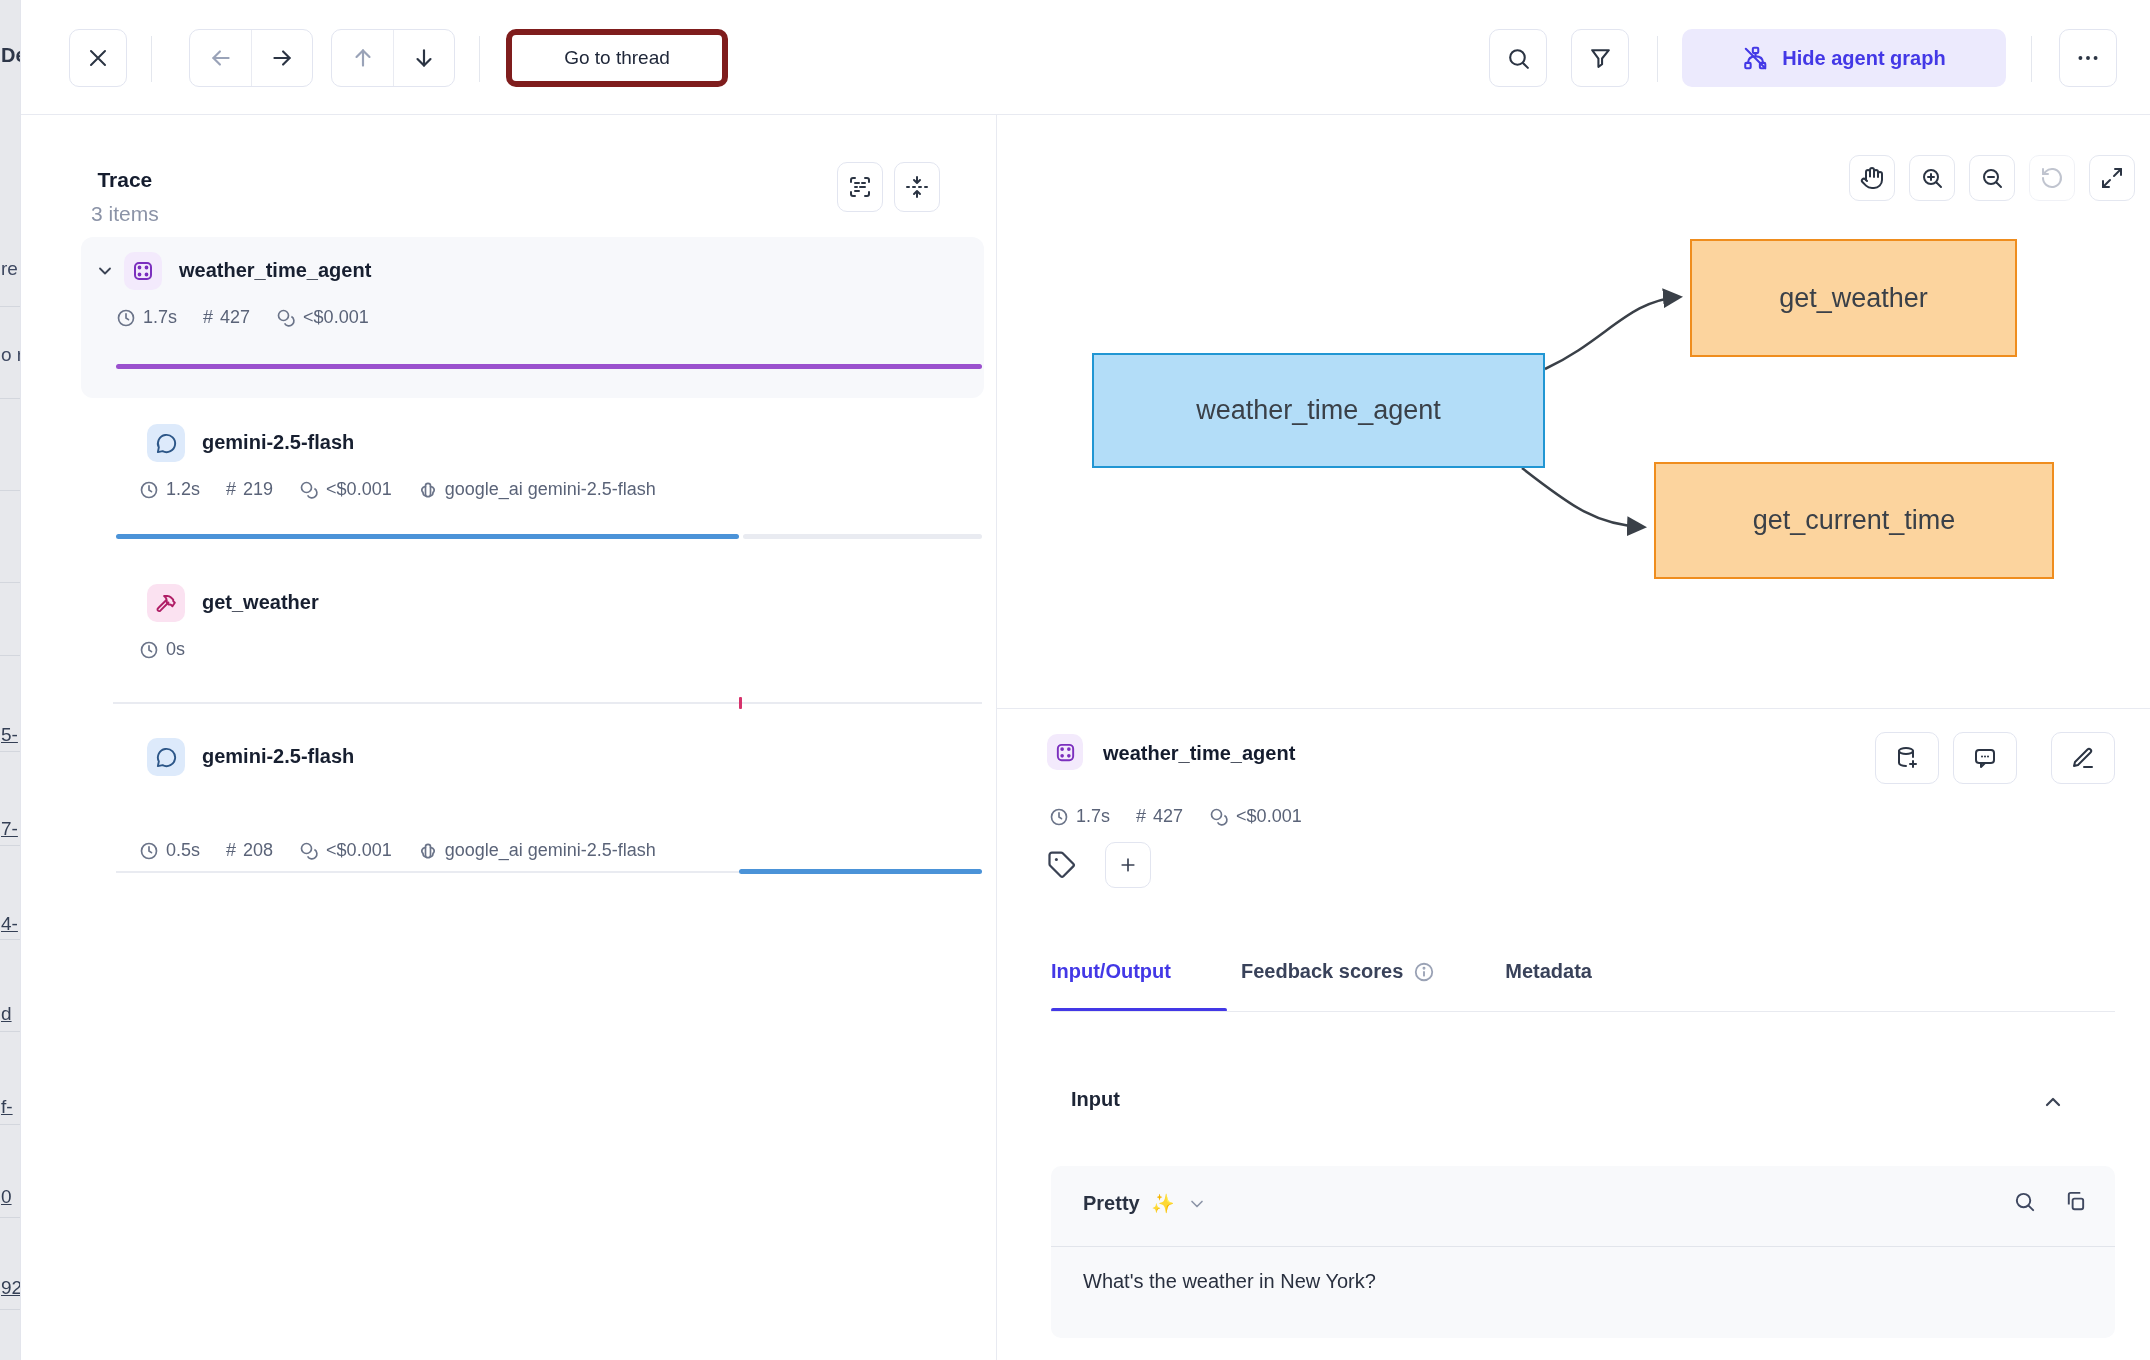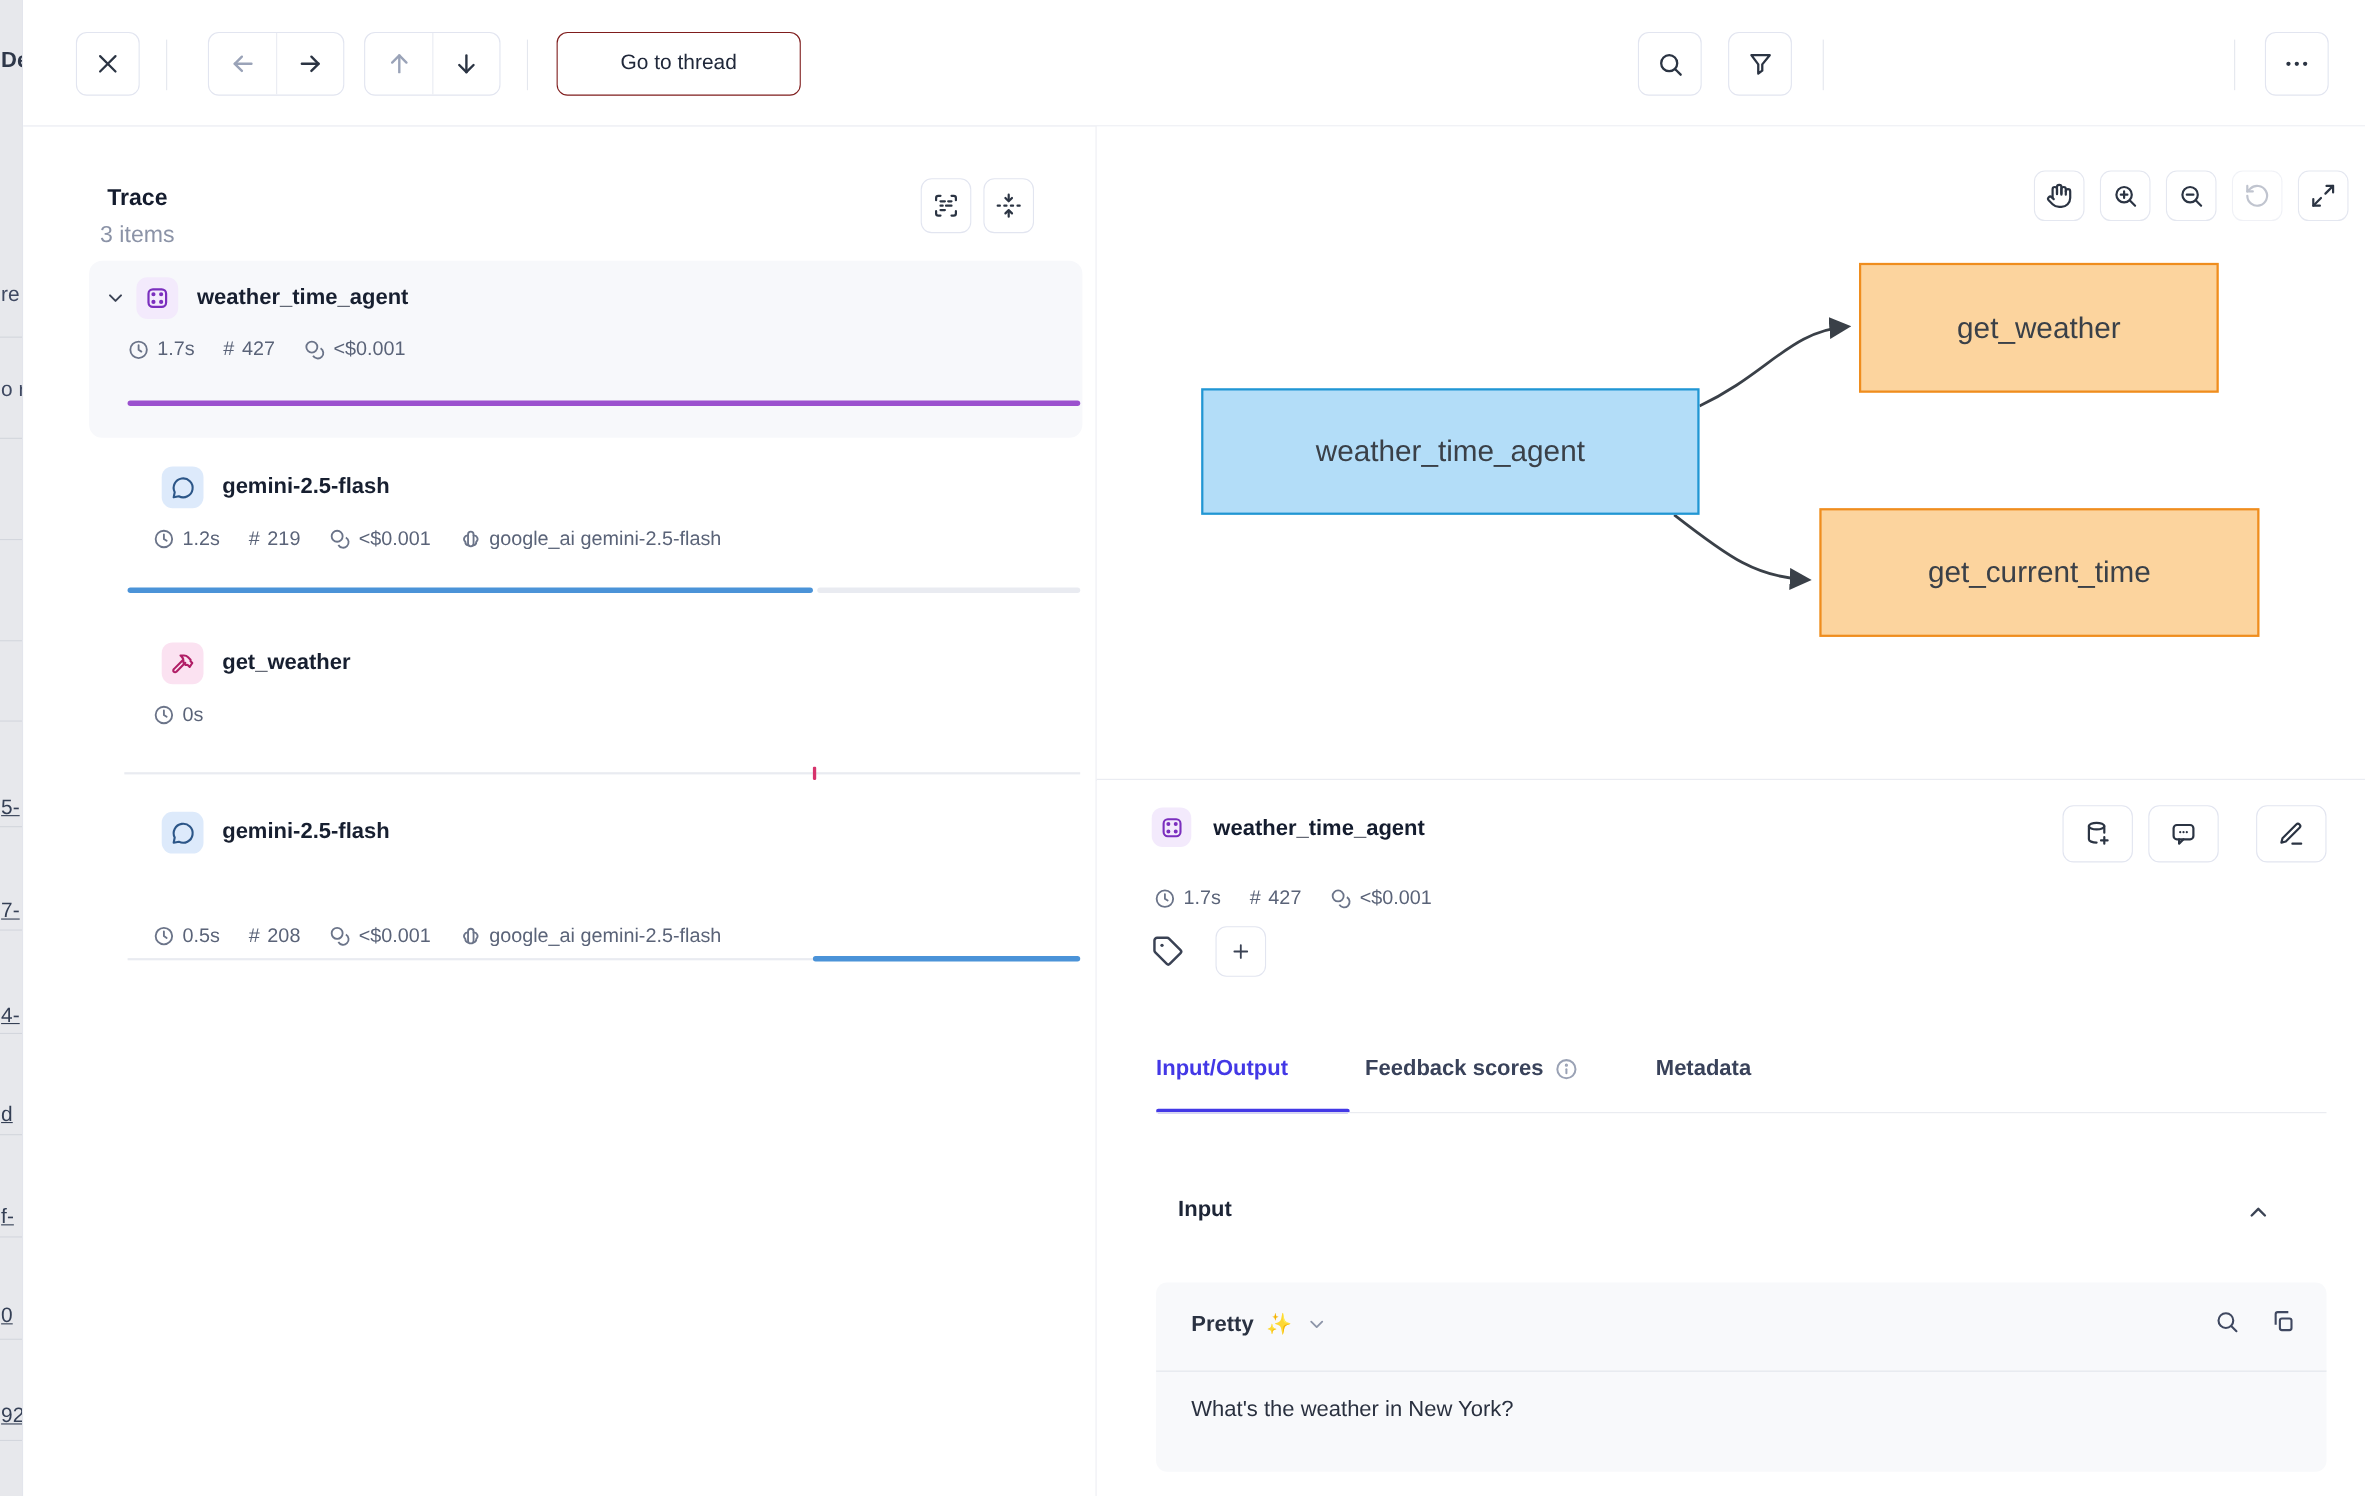--- a/index.html
+++ b/index.html
@@ -22,7 +22,7 @@
               background:#fff; border:1px solid #e2e5f0; border-radius:10px; cursor:pointer; }
   .vdiv { position:absolute; width:1px; background:#e4e7ee; }
   .btn-text { display:flex; align-items:center; justify-content:center; background:#fff;
-              border:1px solid #7f1d1d; border-radius:10px; font-size:19px; color:#20283a; font-weight:500; cursor:pointer; position:absolute; }
+              border:6px solid #7f1d1d; border-radius:10px; font-size:19px; color:#20283a; font-weight:500; cursor:pointer; position:absolute; }
   .pair { position:absolute; display:flex; border:1px solid #e2e5f0; border-radius:10px; overflow:hidden; background:#fff; }
   .pair > div { width:61px; height:56px; display:flex; align-items:center; justify-content:center; cursor:pointer; }
   .pair > div + div { border-left:1px solid #e9ebf2; }

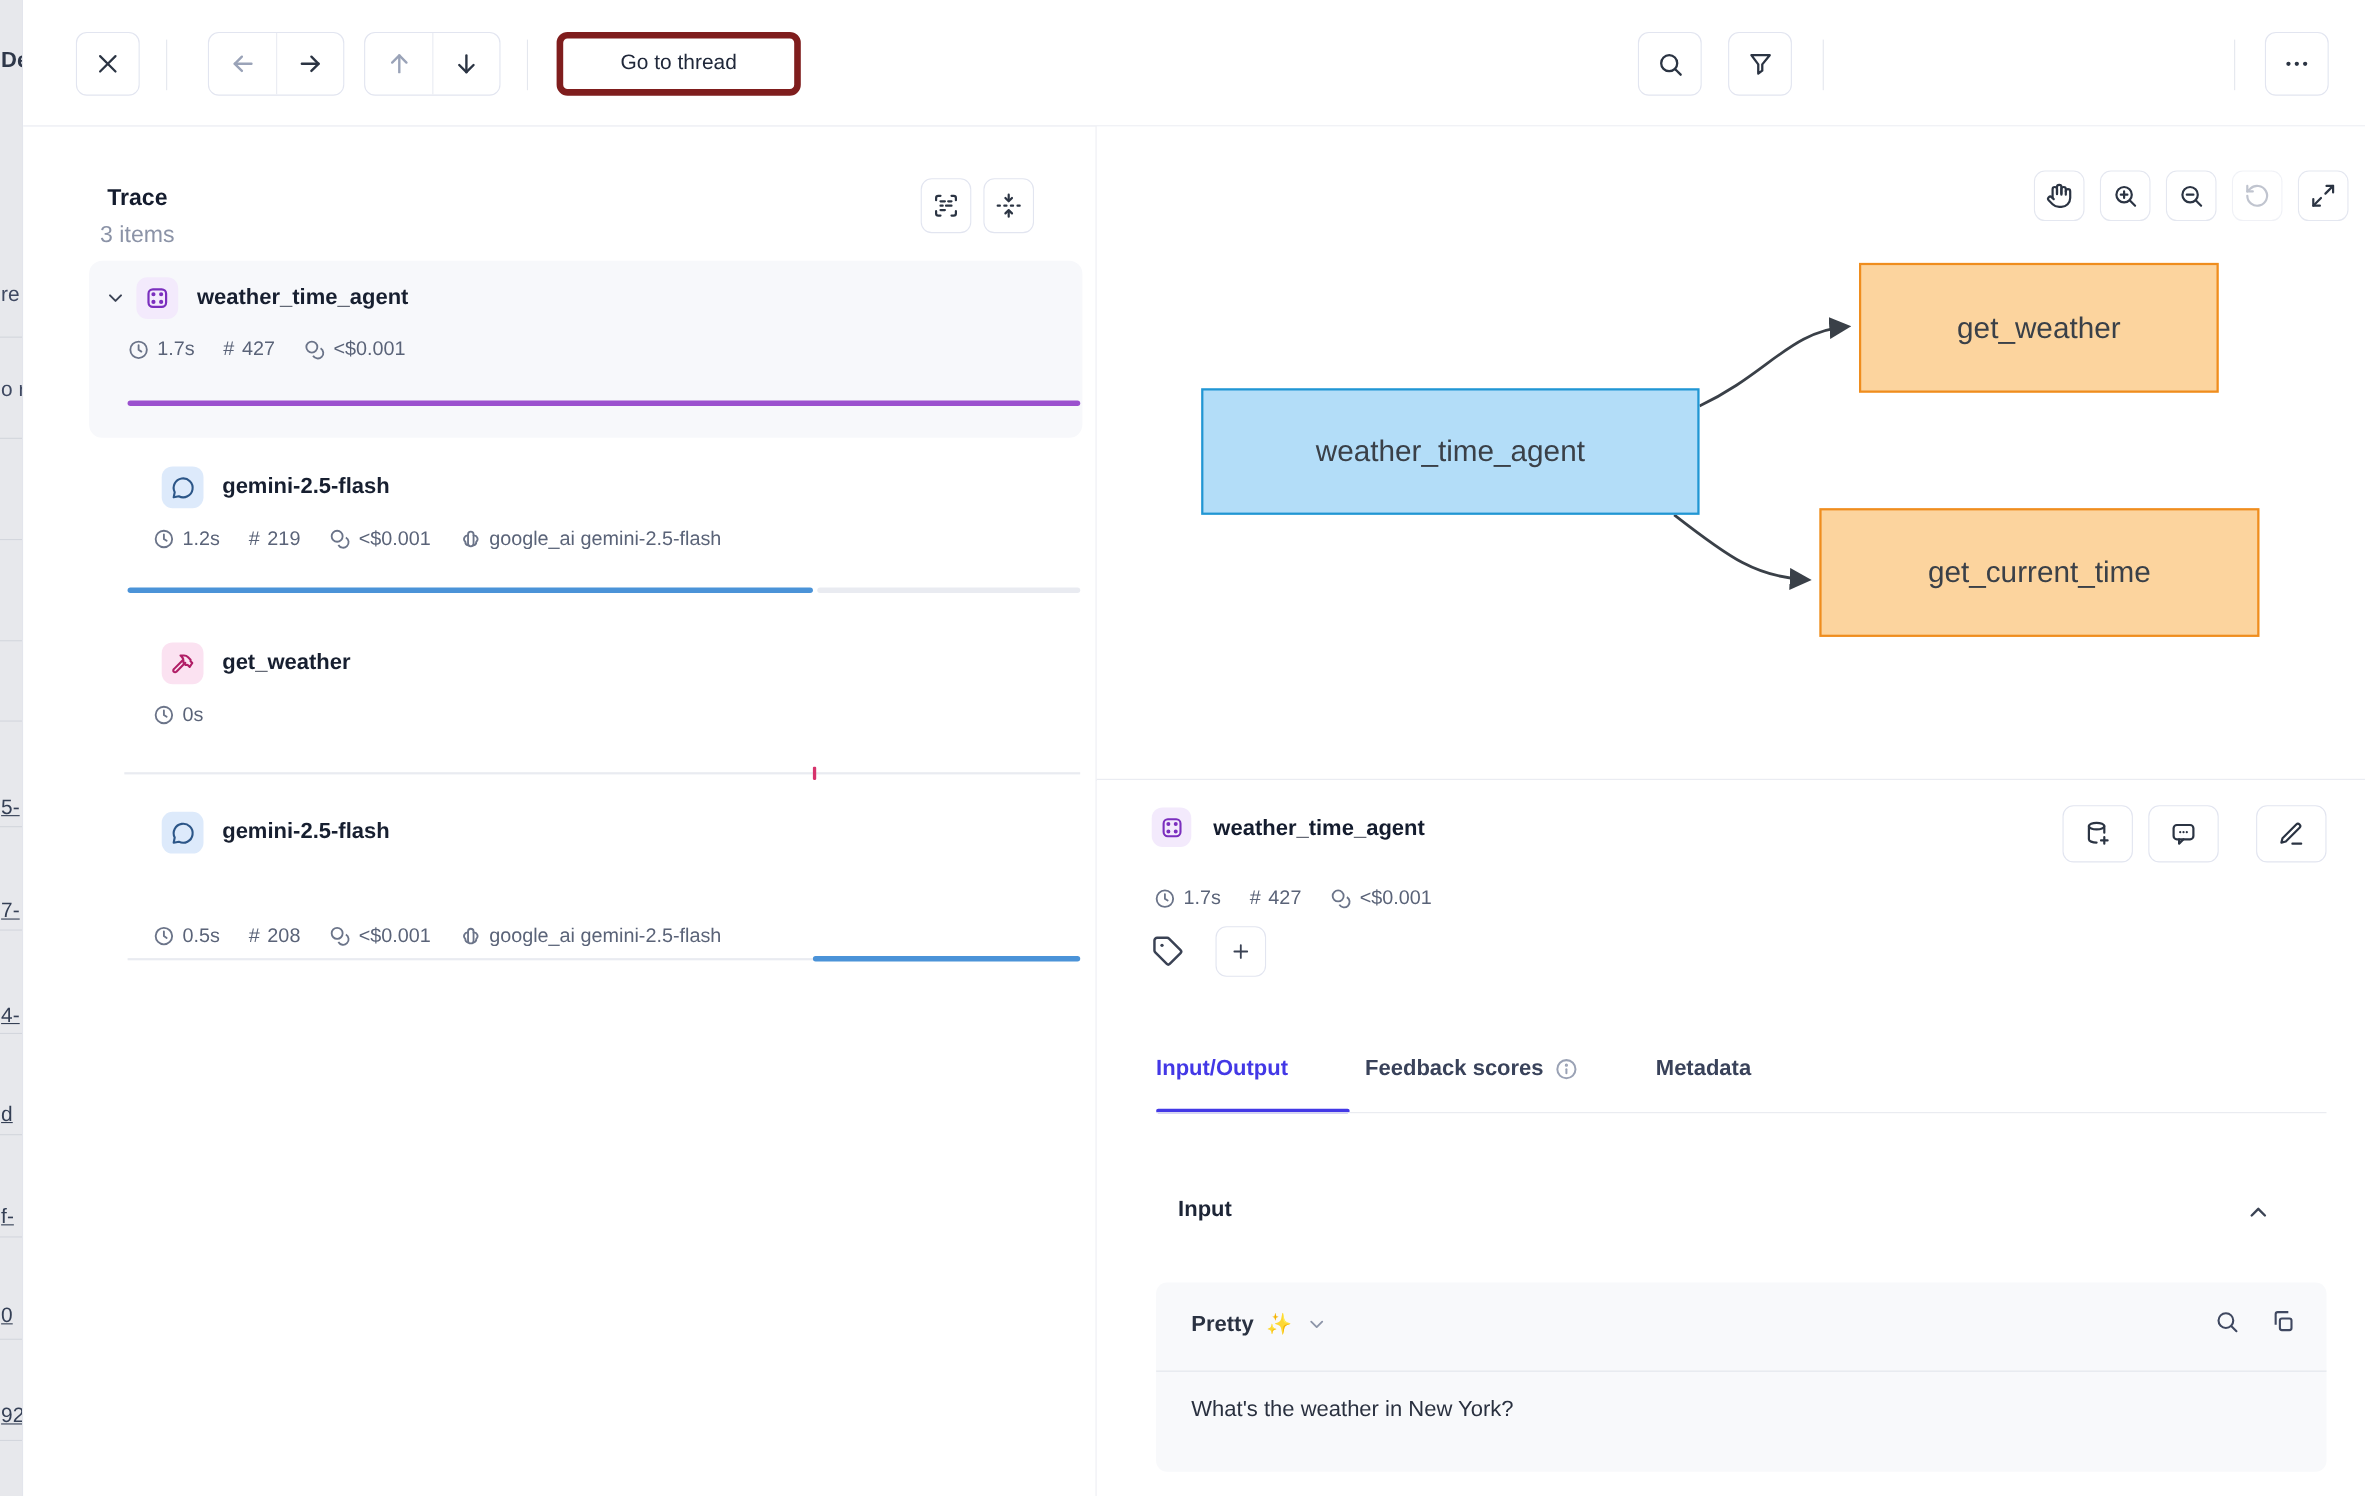--- a/index.html
+++ b/index.html
@@ -176,6 +176,18 @@
       </div>
       <div class="vdiv" style="left:1636px; top:36px; height:46px;"></div>
 
+      <div class="hide-graph-btn" style="left:1661px; top:29px; width:324px; height:58px;">
+        <span>
+          <svg width="26" height="26" viewBox="0 0 24 24" fill="none" stroke="#4338e6" stroke-width="1.9" stroke-linecap="round" stroke-linejoin="round">
+            <rect x="10" y="2.5" width="5" height="5" rx="1"></rect>
+            <rect x="3" y="16.5" width="5" height="5" rx="1"></rect>
+            <rect x="16.5" y="16.5" width="5" height="5" rx="1"></rect>
+            <path d="M12.5 7.5v3M12.5 10.5c-4.5 0-6.8 2.4-7 6M12.5 10.5c4.5 0 6.8 2.4 7 6"></path>
+            <path d="M3.5 3.5l18 18"></path>
+          </svg>
+        </span>
+        <span>Hide agent graph</span>
+      </div>
       <div class="vdiv" style="left:2010px; top:36px; height:46px;"></div>
 
       <div class="icon-btn" style="left:2038px; top:29px; width:58px; height:58px;">

